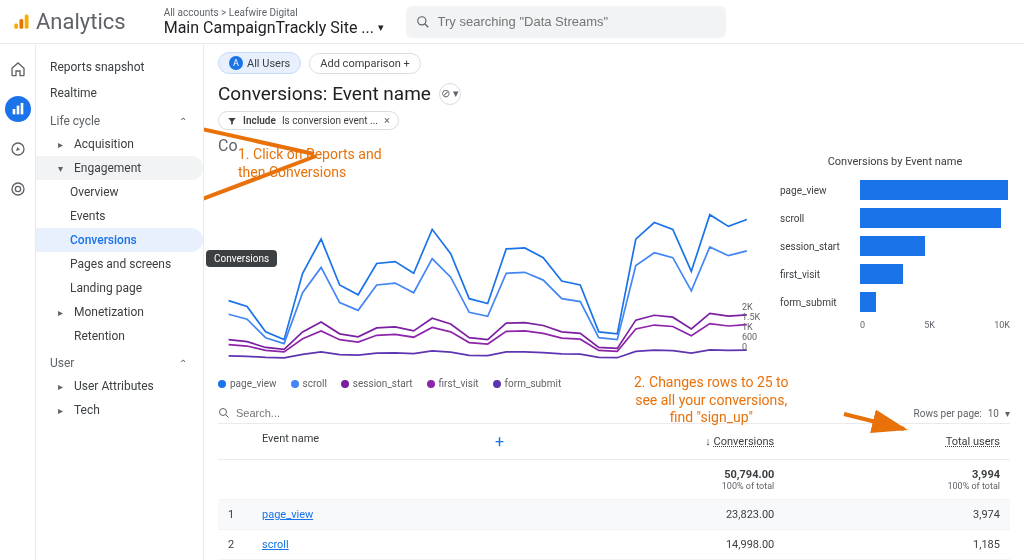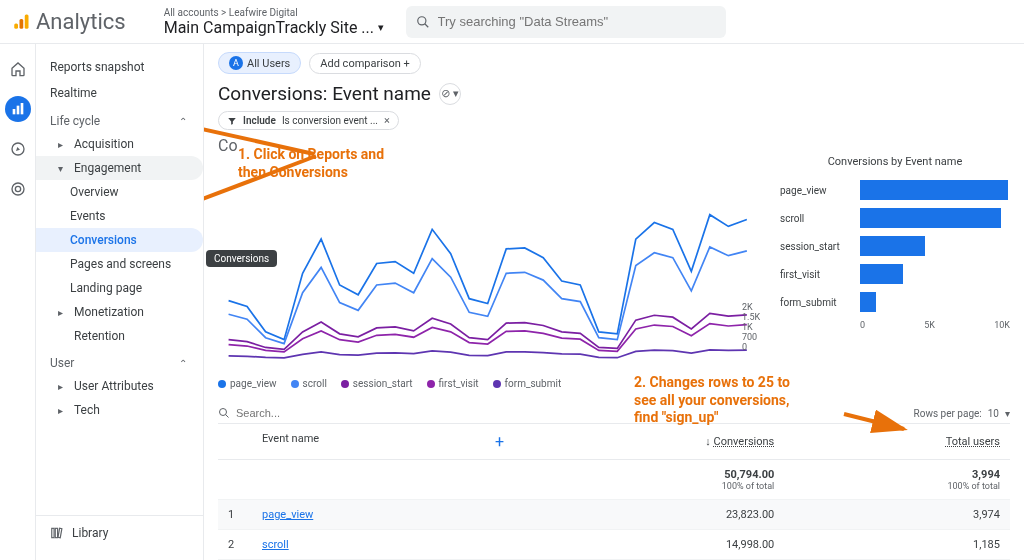--- a/index.html
+++ b/index.html
@@ -72,7 +72,7 @@
   .subval { font-size:9px; color:#5f6368;}
   tr.striped td { background:#f8f9fa; }
   
-  .anno { position: absolute; color: #e8710a; font-weight: 700; font-size: 14px; pointer-events: none; line-height:1.25; }
+  .anno { position: absolute; color: #e8710a; font-weight: 400; font-size: 14px; pointer-events: none; line-height:1.25; }
   .svg-overlay { position:absolute; inset:0; pointer-events:none; }
 </style>
 </head>

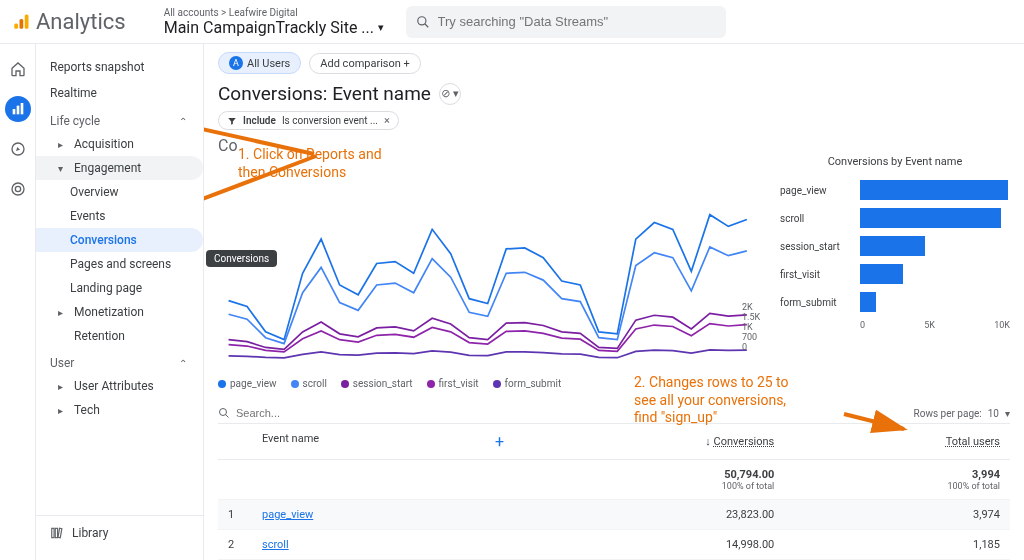--- a/index.html
+++ b/index.html
@@ -239,7 +239,7 @@
               <div>2K</div>
               <div>1.5K</div>
               <div>1K</div>
-              <div>700</div>
+              <div>600</div>
               <div>0</div>
             </div>
         </div>

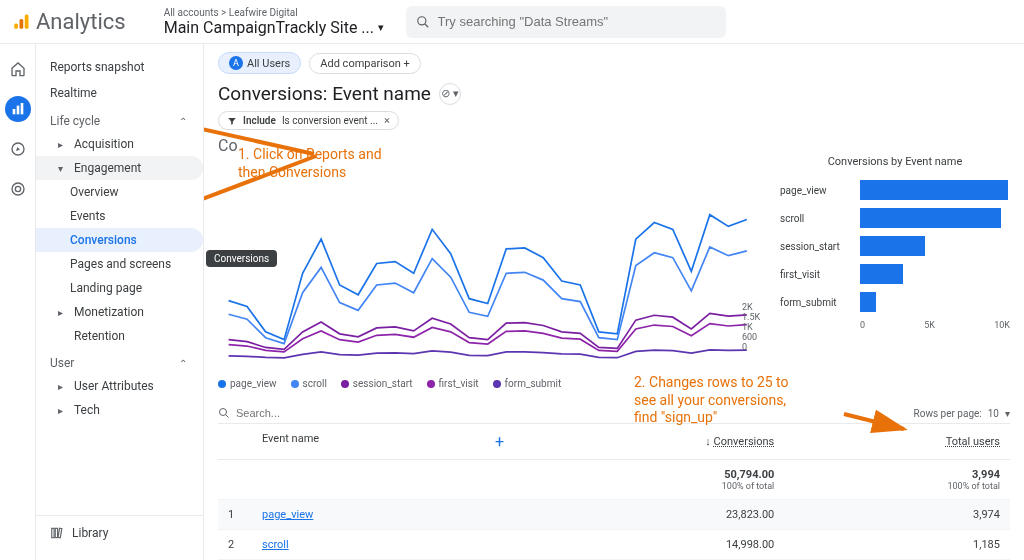--- a/index.html
+++ b/index.html
@@ -368,7 +368,7 @@
         <div>1. Click on Reports and</div>
           <div>then Conversions</div>
       </div>
-      <div class="anno" style="top:330px;left:430px;">
+      <div class="anno" style="top:330px;left:430px;text-align:center;">
         <div>2. Changes rows to 25 to</div>
           <div>see all your conversions,</div>
           <div>find "sign_up"</div>

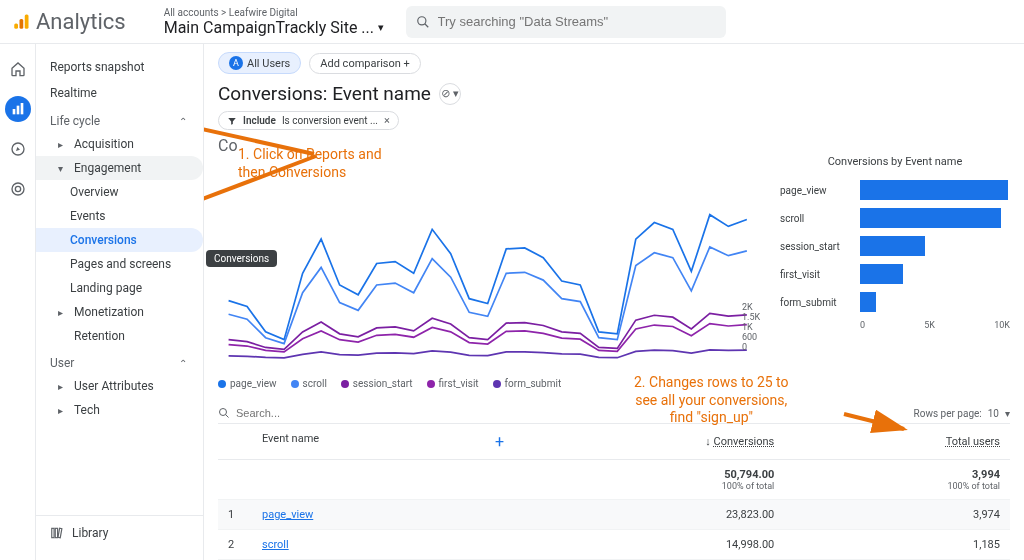--- a/index.html
+++ b/index.html
@@ -188,14 +188,6 @@
           <span class="caret">▸</span>
           <span>Tech</span>
         </div>
-      <div class="library">
-        <svg width="14" height="14" viewBox="0 0 24 24">
-            <rect x="3" y="4" width="4" height="16" fill="none" stroke="#5f6368" stroke-width="2"></rect>
-            <rect x="9" y="4" width="4" height="16" fill="none" stroke="#5f6368" stroke-width="2"></rect>
-            <rect x="15" y="4" width="4" height="16" fill="none" stroke="#5f6368" stroke-width="2" transform="rotate(10 17 12)"></rect>
-          </svg>
-        <span>Library</span>
-      </div>
       <div class="tooltip">Conversions</div>
     </div>
 

